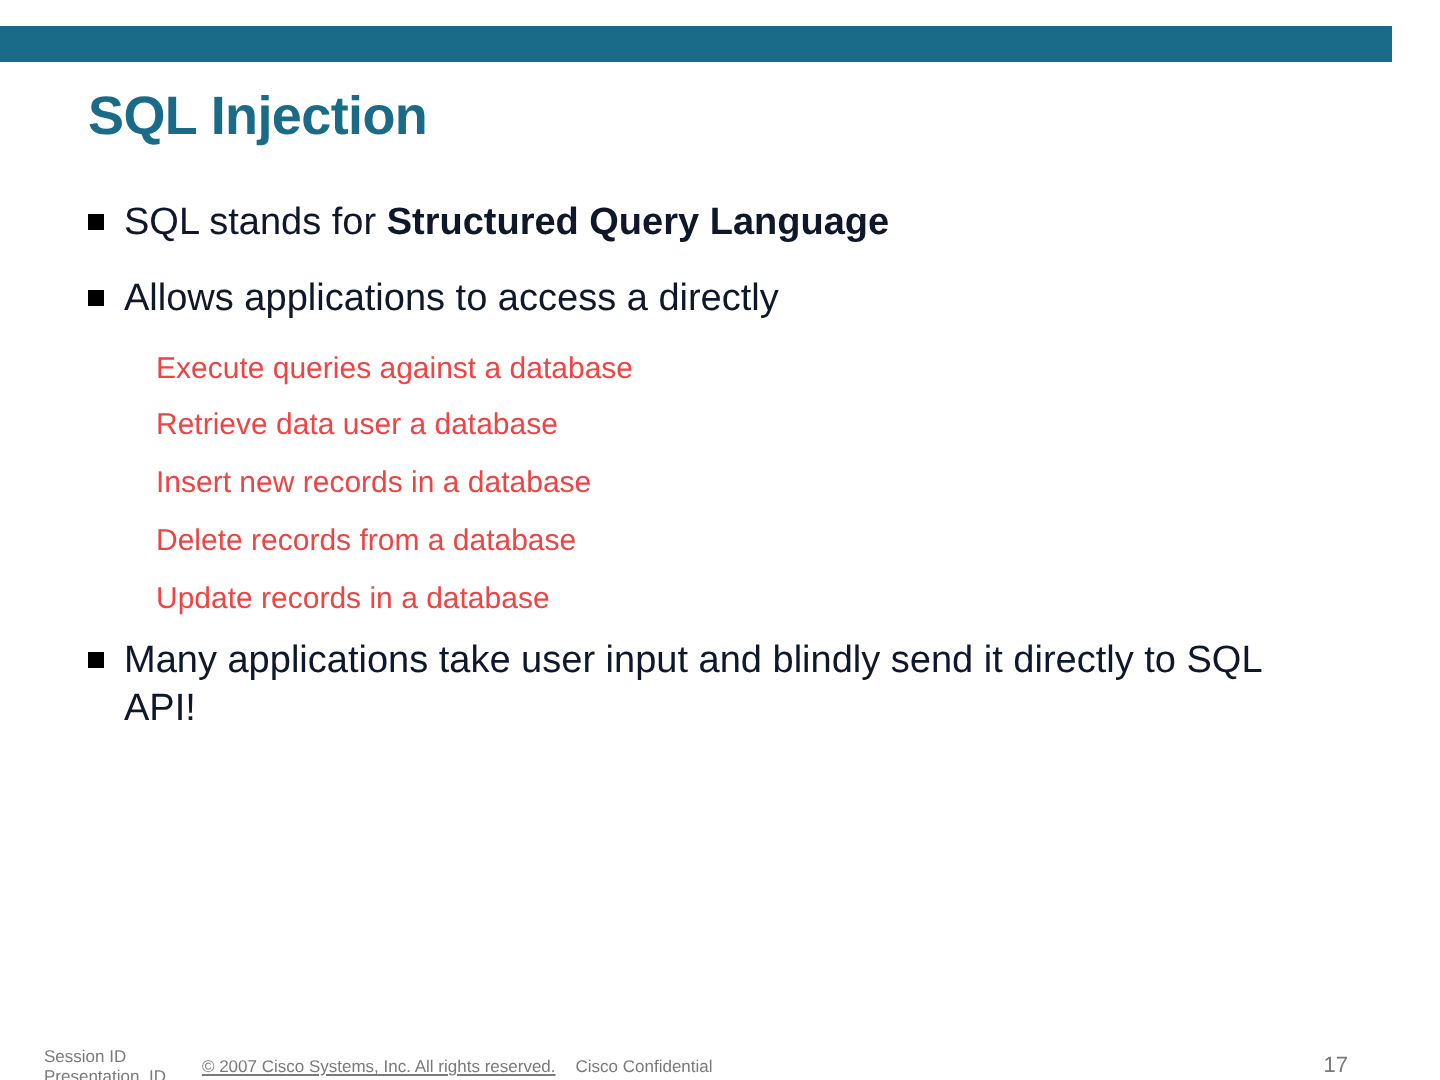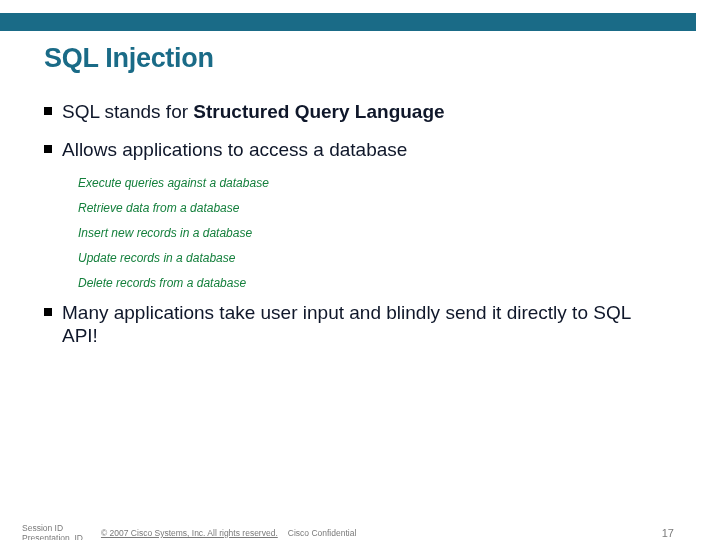--- a/index.html
+++ b/index.html
@@ -39,7 +39,7 @@
 
       <div class="b1">
         <div class="sq"></div>
-        <div class="txt">Allows applications to access a database</div>
+        <div class="txt">Allows applications to access a directly</div>
       </div>
 
 

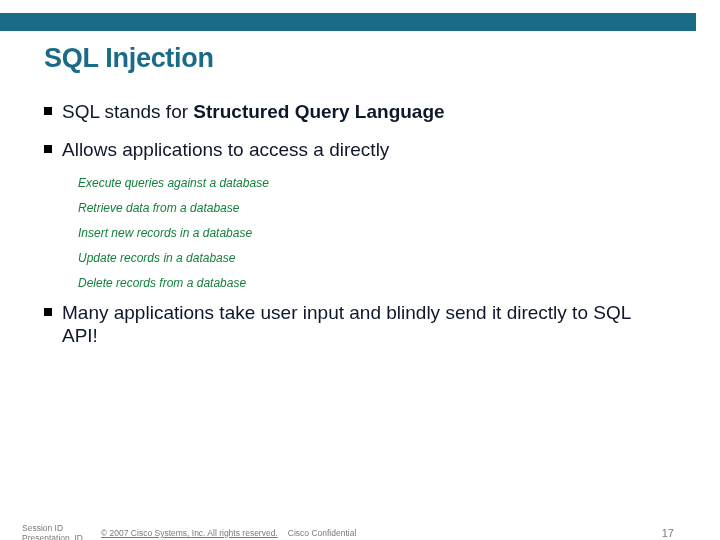--- a/index.html
+++ b/index.html
@@ -13,7 +13,7 @@
   .b1 .sq { width: 8px; height: 8px; background: #000; flex: 0 0 auto; margin-top: 7px; margin-right: 10px; }
   .b1 .txt { flex: 1; }
   .sub { margin-left: 34px; margin-top: 4px; margin-bottom: 10px; }
-  .s1 { font-size: 12px; color: #15803d; margin-bottom: 10px; line-height: 1.25; font-style: italic; }
+  .s1 { font-size: 15px; color: #ef4444; margin-bottom: 10px; line-height: 1.25; }
   .bold { font-weight: bold; }
   .footer { position: absolute; bottom: 10px; left: 0; right: 0; padding: 0 22px; display: flex; align-items: center; font-size: 8.5px; color: #7a7a7a; }
   .footer .left { line-height: 1.2; }

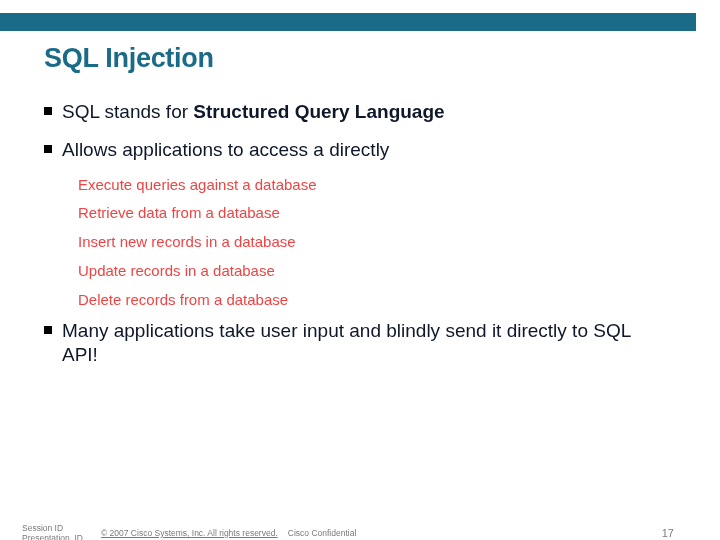--- a/index.html
+++ b/index.html
@@ -45,7 +45,7 @@
 
       <div class="sub">
         <div class="s1">Execute queries against a database</div>
-        <div class="s1">Retrieve data from a database</div>
+        <div class="s1">Retrieve data user a database</div>
         <div class="s1">Insert new records in a database</div>
         <div class="s1">Update records in a database</div>
         <div class="s1">Delete records from a database</div>

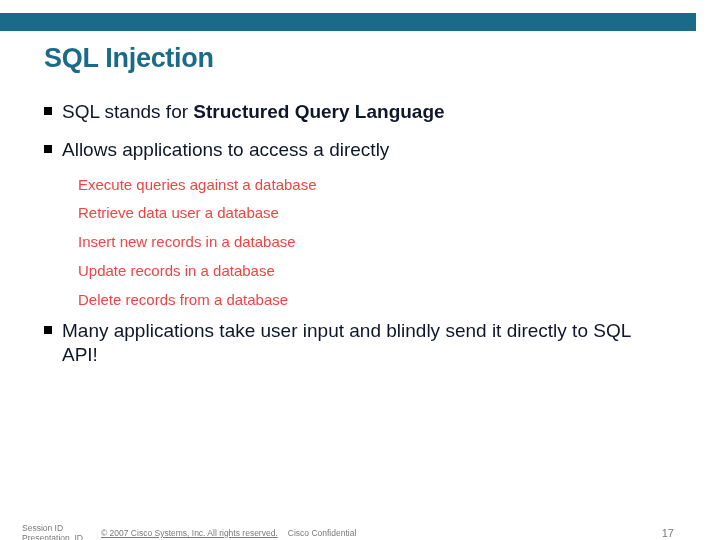--- a/index.html
+++ b/index.html
@@ -47,8 +47,8 @@
         <div class="s1">Execute queries against a database</div>
         <div class="s1">Retrieve data user a database</div>
         <div class="s1">Insert new records in a database</div>
+        <div class="s1">Delete records from a database</div>
         <div class="s1">Update records in a database</div>
-        <div class="s1">Delete records from a database</div>
       </div>
 
       <div class="b1">

